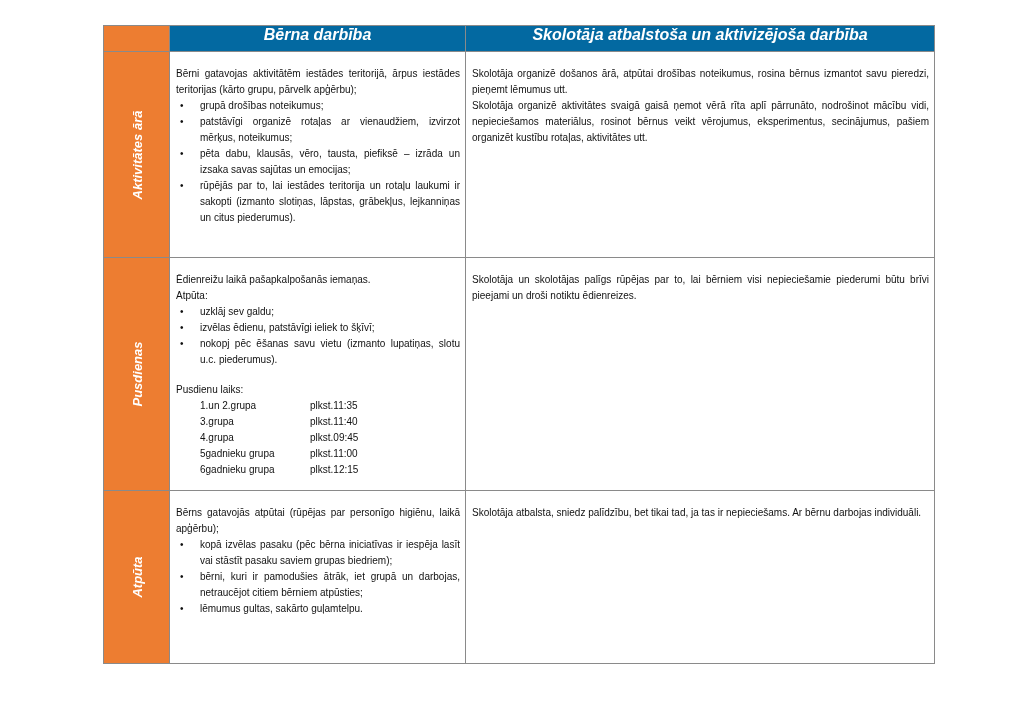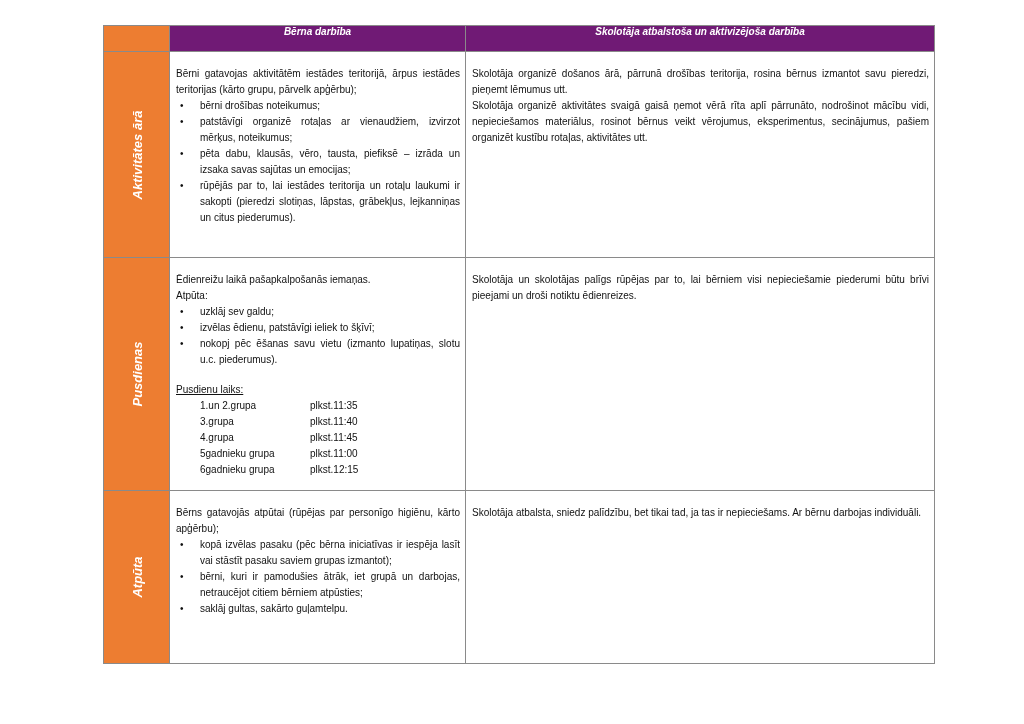--- a/index.html
+++ b/index.html
@@ -15,8 +15,8 @@
   table.schedule td, table.schedule th { border: 1px solid #8a8a8a; vertical-align: top; }
   col.c1 { width: 66px; } col.c2 { width: 296px; } col.c3 { width: 469px; }
   th.hcell {
-    background: #701a75; color: #fff; font-weight: bold; font-style: italic;
-    font-size: 10px; height: 25px; padding: 0; vertical-align: middle; text-align: center;
+    background: #0369a1; color: #fff; font-weight: bold; font-style: italic;
+    font-size: 16px; height: 25px; padding: 0; vertical-align: middle; text-align: center;
   }
   th.corner { background: #ed7d31; }
   td.rowlabel { background: #ed7d31; position: relative; padding: 0; }

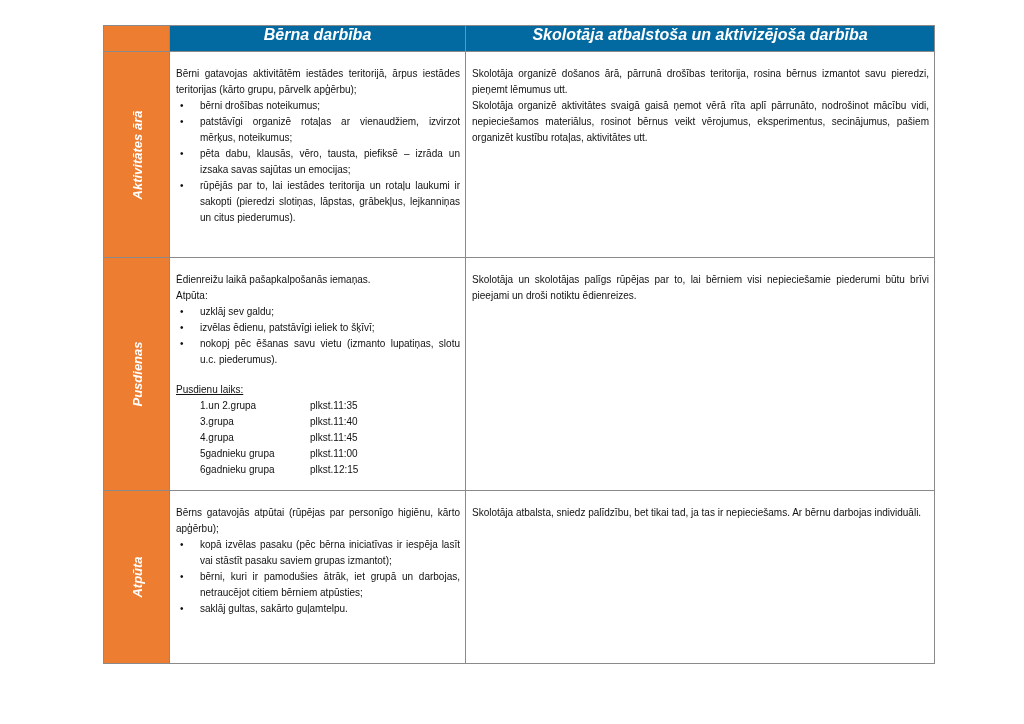--- a/index.html
+++ b/index.html
@@ -67,7 +67,7 @@
       </ul>
     </td>
     <td class="cell">
-      <p>Skolotāja organizē došanos ārā, pārrunā drošības teritorija, rosina bērnus izmantot savu pieredzi, pieņemt lēmumus utt.</p>
+      <p>Skolotāja organizē došanos ārā, atpūtai drošības noteikumus, rosina bērnus izmantot savu pieredzi, pieņemt lēmumus utt.</p>
       <p>Skolotāja organizē aktivitātes svaigā gaisā ņemot vērā rīta aplī pārrunāto, nodrošinot mācību vidi, nepieciešamos materiālus, rosinot bērnus veikt vērojumus, eksperimentus, secinājumus, pašiem organizēt kustību rotaļas, aktivitātes utt.</p>
     </td>
   </tr>

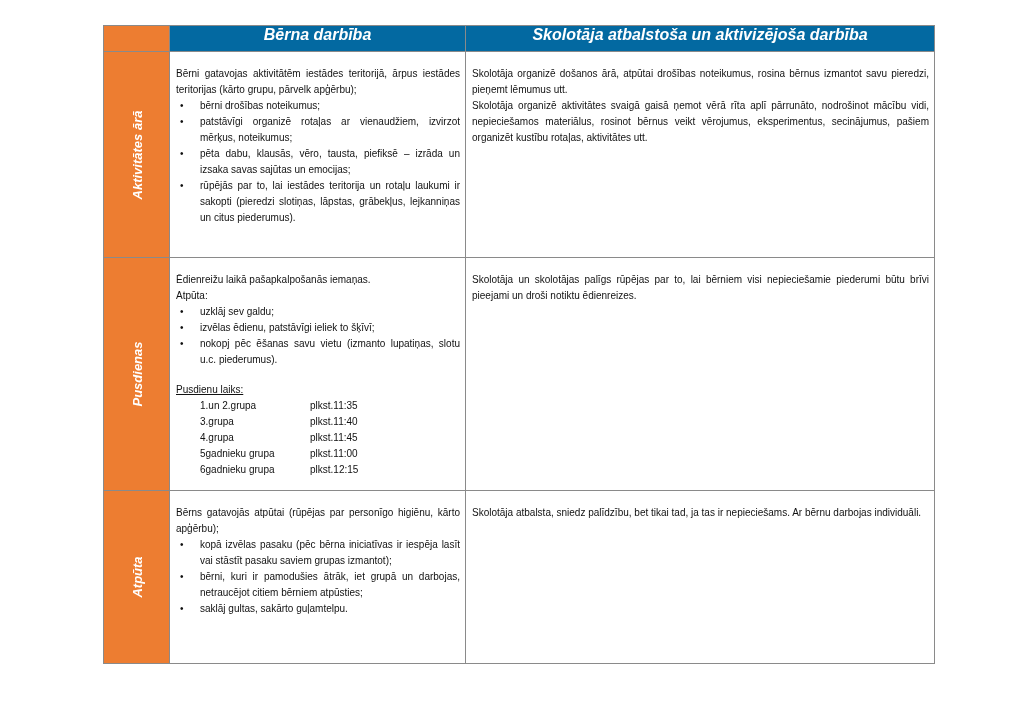--- a/index.html
+++ b/index.html
@@ -60,7 +60,7 @@
     <td class="cell">
       <p>Bērni gatavojas aktivitātēm iestādes teritorijā, ārpus iestādes teritorijas (kārto grupu, pārvelk apģērbu);</p>
       <ul class="blist">
-        <li>bērni drošības noteikumus;</li>
+        <li>grupā drošības noteikumus;</li>
         <li>patstāvīgi organizē rotaļas ar vienaudžiem, izvirzot mērķus, noteikumus;</li>
         <li>pēta dabu, klausās, vēro, tausta, piefiksē – izrāda un izsaka savas sajūtas un emocijas;</li>
         <li>rūpējās par to, lai iestādes teritorija un rotaļu laukumi ir sakopti (pieredzi slotiņas, lāpstas, grābekļus, lejkanniņas un citus piederumus).</li>

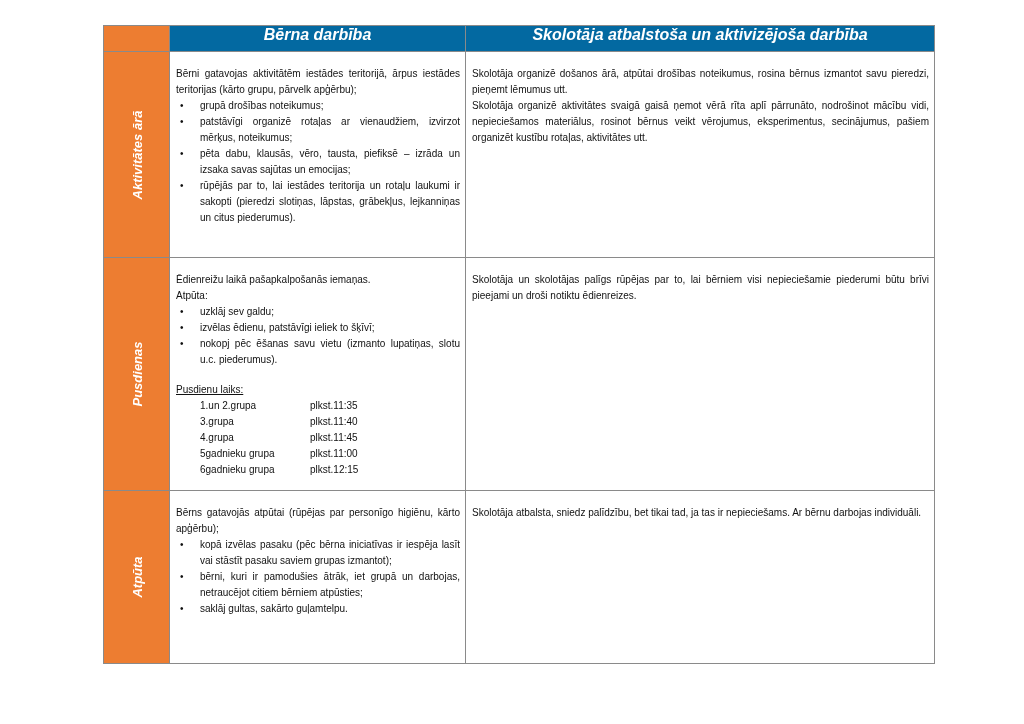--- a/index.html
+++ b/index.html
@@ -63,7 +63,7 @@
         <li>grupā drošības noteikumus;</li>
         <li>patstāvīgi organizē rotaļas ar vienaudžiem, izvirzot mērķus, noteikumus;</li>
         <li>pēta dabu, klausās, vēro, tausta, piefiksē – izrāda un izsaka savas sajūtas un emocijas;</li>
-        <li>rūpējās par to, lai iestādes teritorija un rotaļu laukumi ir sakopti (pieredzi slotiņas, lāpstas, grābekļus, lejkanniņas un citus piederumus).</li>
+        <li>rūpējās par to, lai iestādes teritorija un rotaļu laukumi ir sakopti (izmanto slotiņas, lāpstas, grābekļus, lejkanniņas un citus piederumus).</li>
       </ul>
     </td>
     <td class="cell">

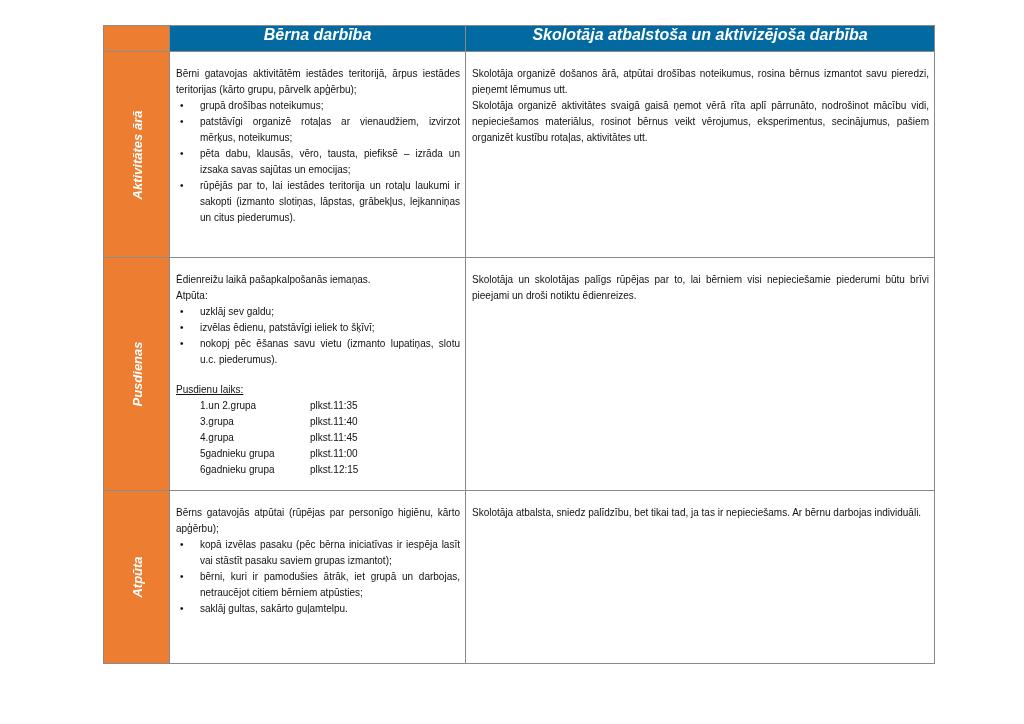--- a/index.html
+++ b/index.html
@@ -30,7 +30,7 @@
   ul.blist { margin: 0; padding: 0 0 0 24px; list-style: none; }
   ul.blist li { position: relative; }
   ul.blist li::before { content: "\2022"; position: absolute; left: -20px; top: 0; }
-  .lunch-title { text-decoration: underline; margin-top: 14px !important; }
+  .lunch-title { margin-top: 14px !important; }
   .lunch-row { display: flex; padding-left: 24px; }
   .lunch-group { width: 110px; }
   tr.hrow { height: 26px; }

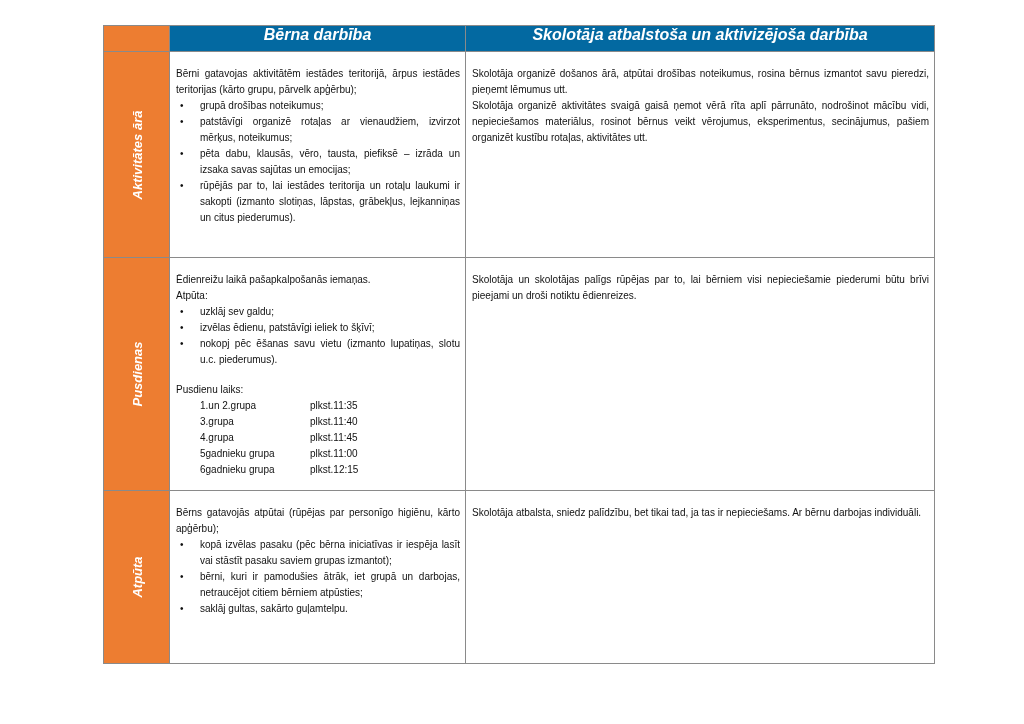--- a/index.html
+++ b/index.html
@@ -95,7 +95,7 @@
       </div>
       <div class="lunch-row">
         <span class="lunch-group">4.grupa</span>
-        <span>plkst.11:45</span>
+        <span>plkst.09:45</span>
       </div>
       <div class="lunch-row">
         <span class="lunch-group">5gadnieku grupa</span>

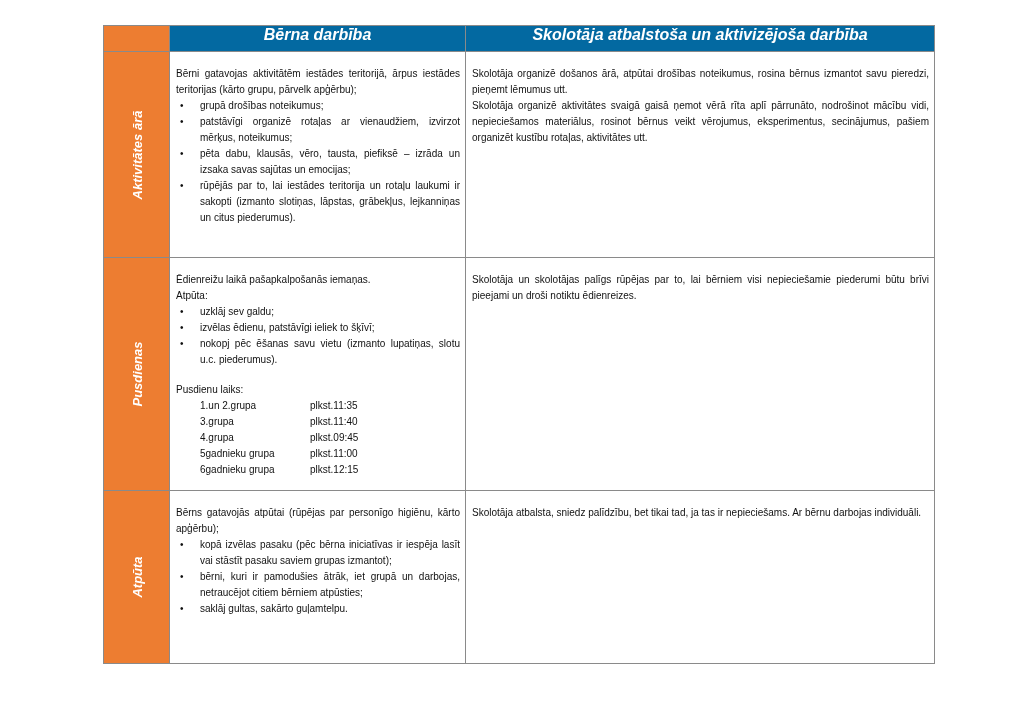--- a/index.html
+++ b/index.html
@@ -116,7 +116,7 @@
       <span class="vlabel">Atpūta</span>
     </td>
     <td class="cell">
-      <p>Bērns gatavojās atpūtai (rūpējas par personīgo higiēnu, kārto apģērbu);</p>
+      <p>Bērns gatavojās atpūtai (rūpējas par personīgo higiēnu, laikā apģērbu);</p>
       <ul class="blist">
         <li>kopā izvēlas pasaku (pēc bērna iniciatīvas ir iespēja lasīt vai stāstīt pasaku saviem grupas izmantot);</li>
         <li>bērni, kuri ir pamodušies ātrāk, iet grupā un darbojas, netraucējot citiem bērniem atpūsties;</li>

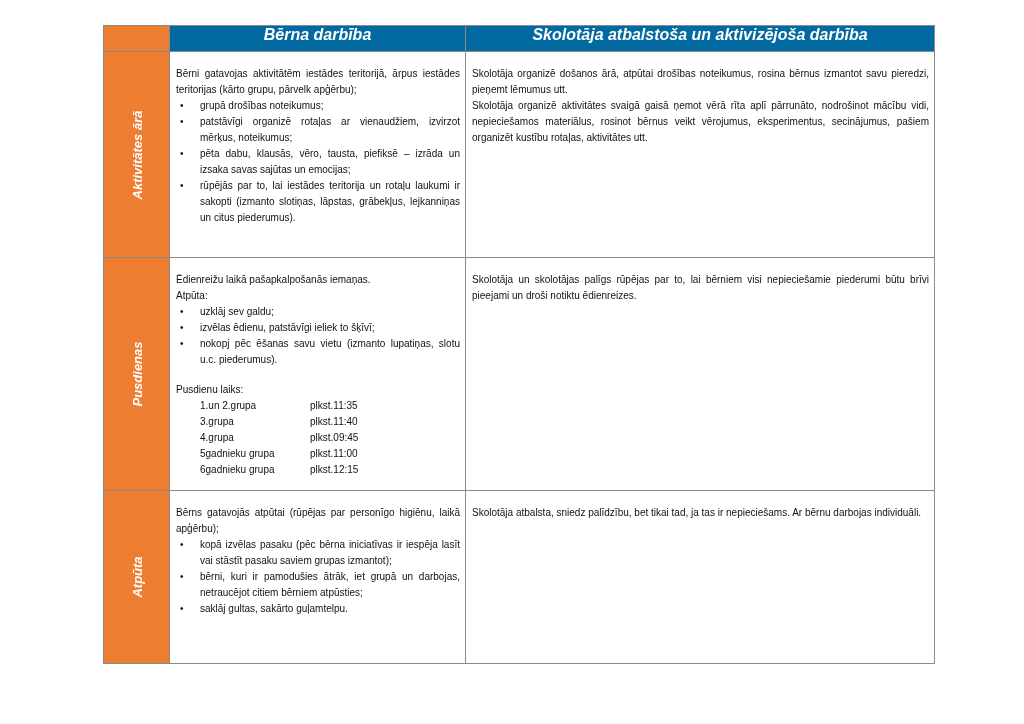--- a/index.html
+++ b/index.html
@@ -118,7 +118,7 @@
     <td class="cell">
       <p>Bērns gatavojās atpūtai (rūpējas par personīgo higiēnu, laikā apģērbu);</p>
       <ul class="blist">
-        <li>kopā izvēlas pasaku (pēc bērna iniciatīvas ir iespēja lasīt vai stāstīt pasaku saviem grupas izmantot);</li>
+        <li>kopā izvēlas pasaku (pēc bērna iniciatīvas ir iespēja lasīt vai stāstīt pasaku saviem grupas biedriem);</li>
         <li>bērni, kuri ir pamodušies ātrāk, iet grupā un darbojas, netraucējot citiem bērniem atpūsties;</li>
         <li>saklāj gultas, sakārto guļamtelpu.</li>
       </ul>

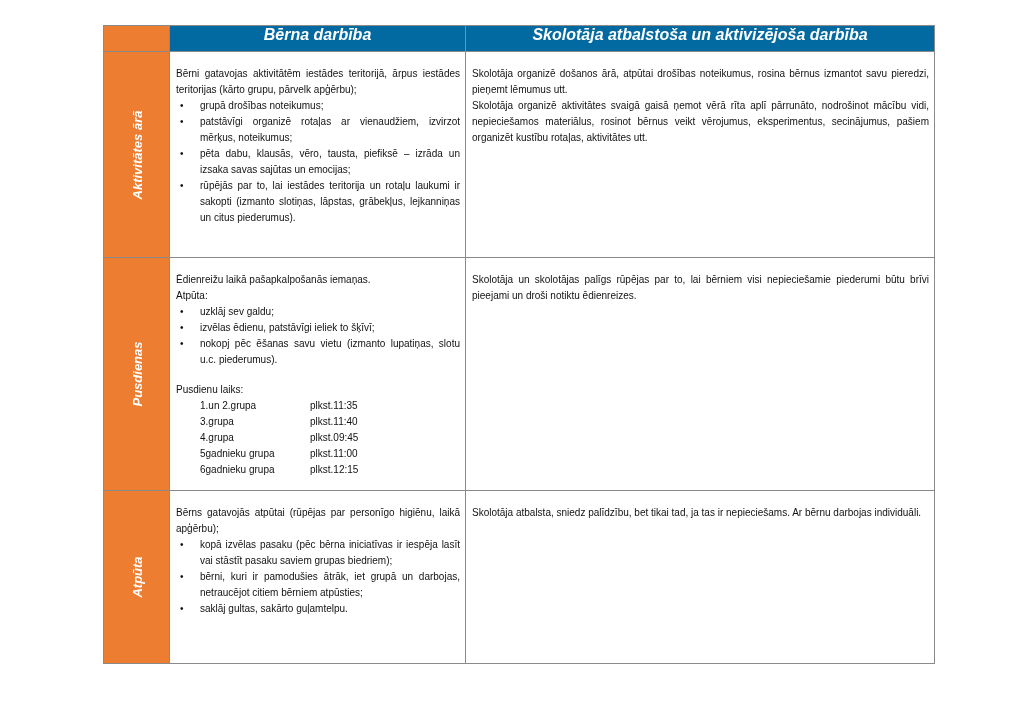--- a/index.html
+++ b/index.html
@@ -120,7 +120,7 @@
       <ul class="blist">
         <li>kopā izvēlas pasaku (pēc bērna iniciatīvas ir iespēja lasīt vai stāstīt pasaku saviem grupas biedriem);</li>
         <li>bērni, kuri ir pamodušies ātrāk, iet grupā un darbojas, netraucējot citiem bērniem atpūsties;</li>
-        <li>saklāj gultas, sakārto guļamtelpu.</li>
+        <li>lēmumus gultas, sakārto guļamtelpu.</li>
       </ul>
     </td>
     <td class="cell">

